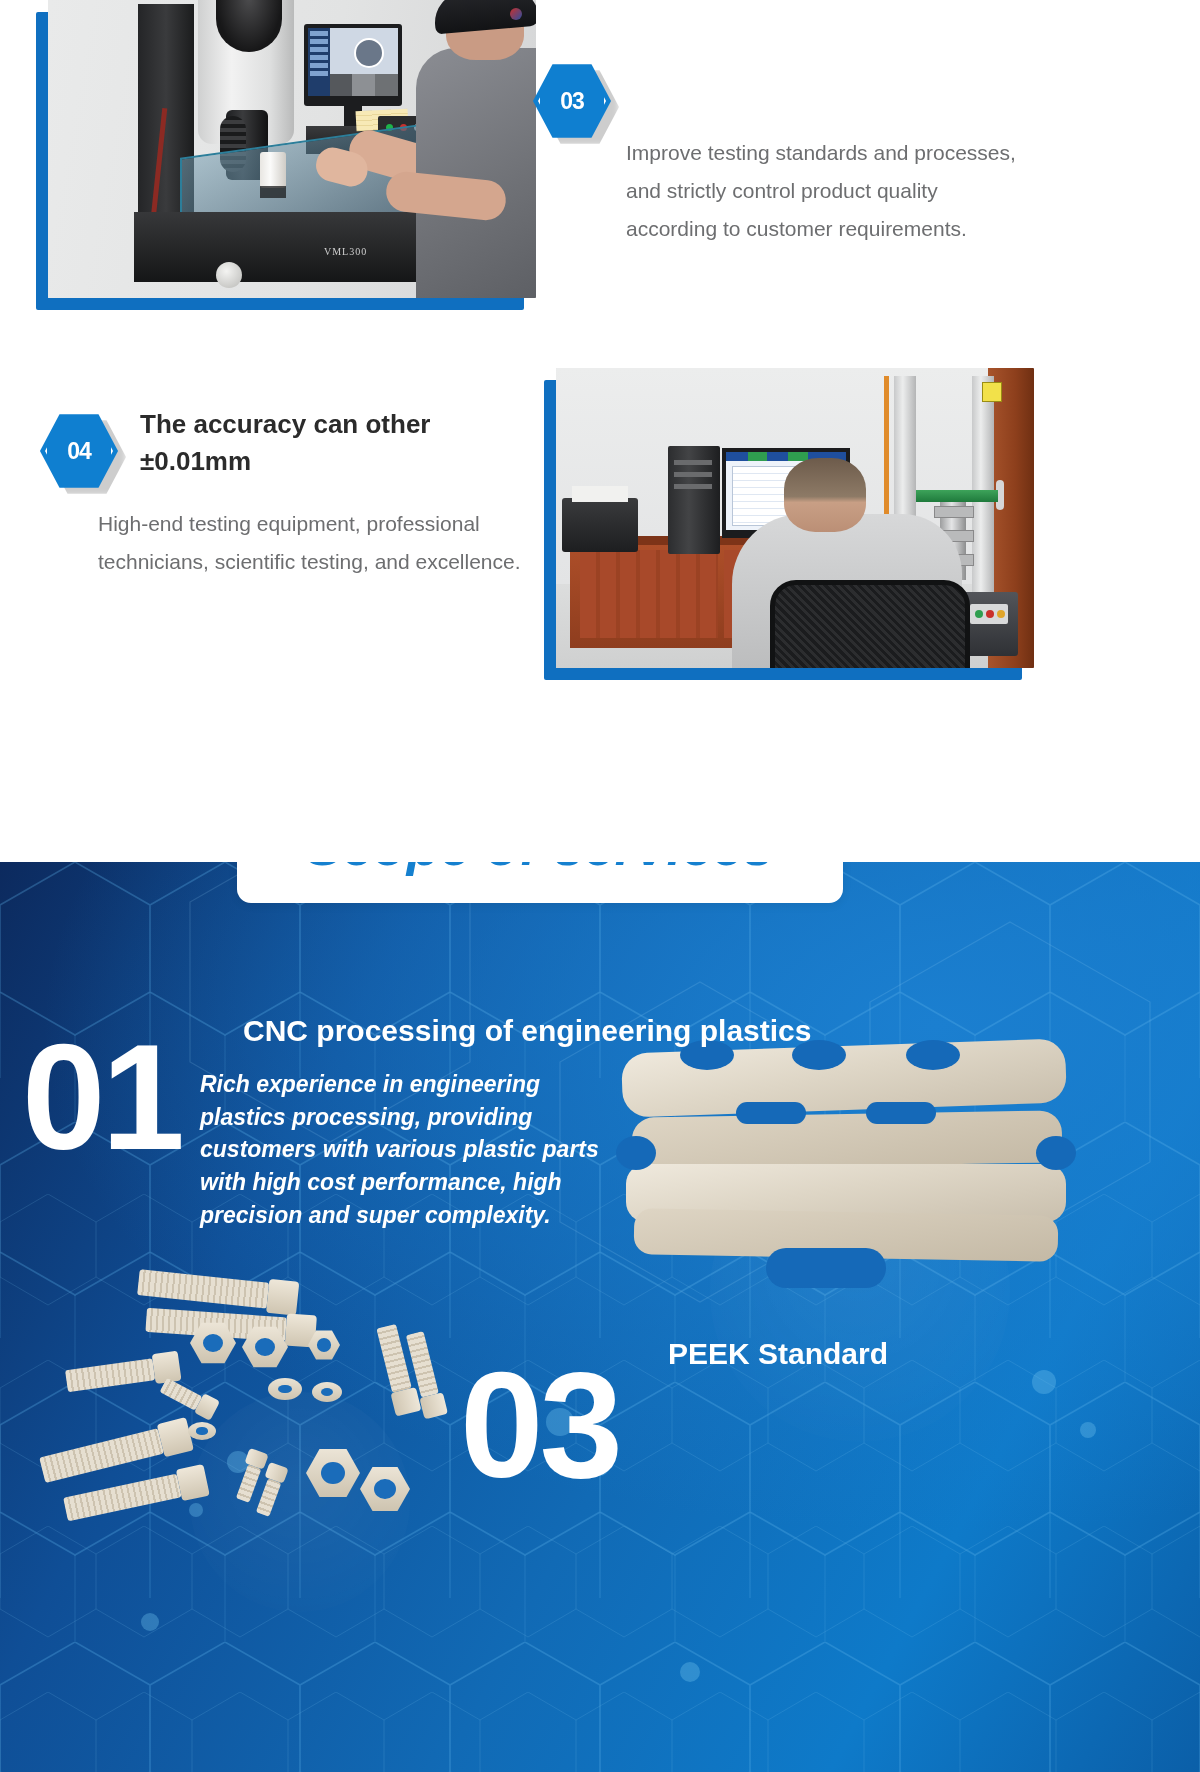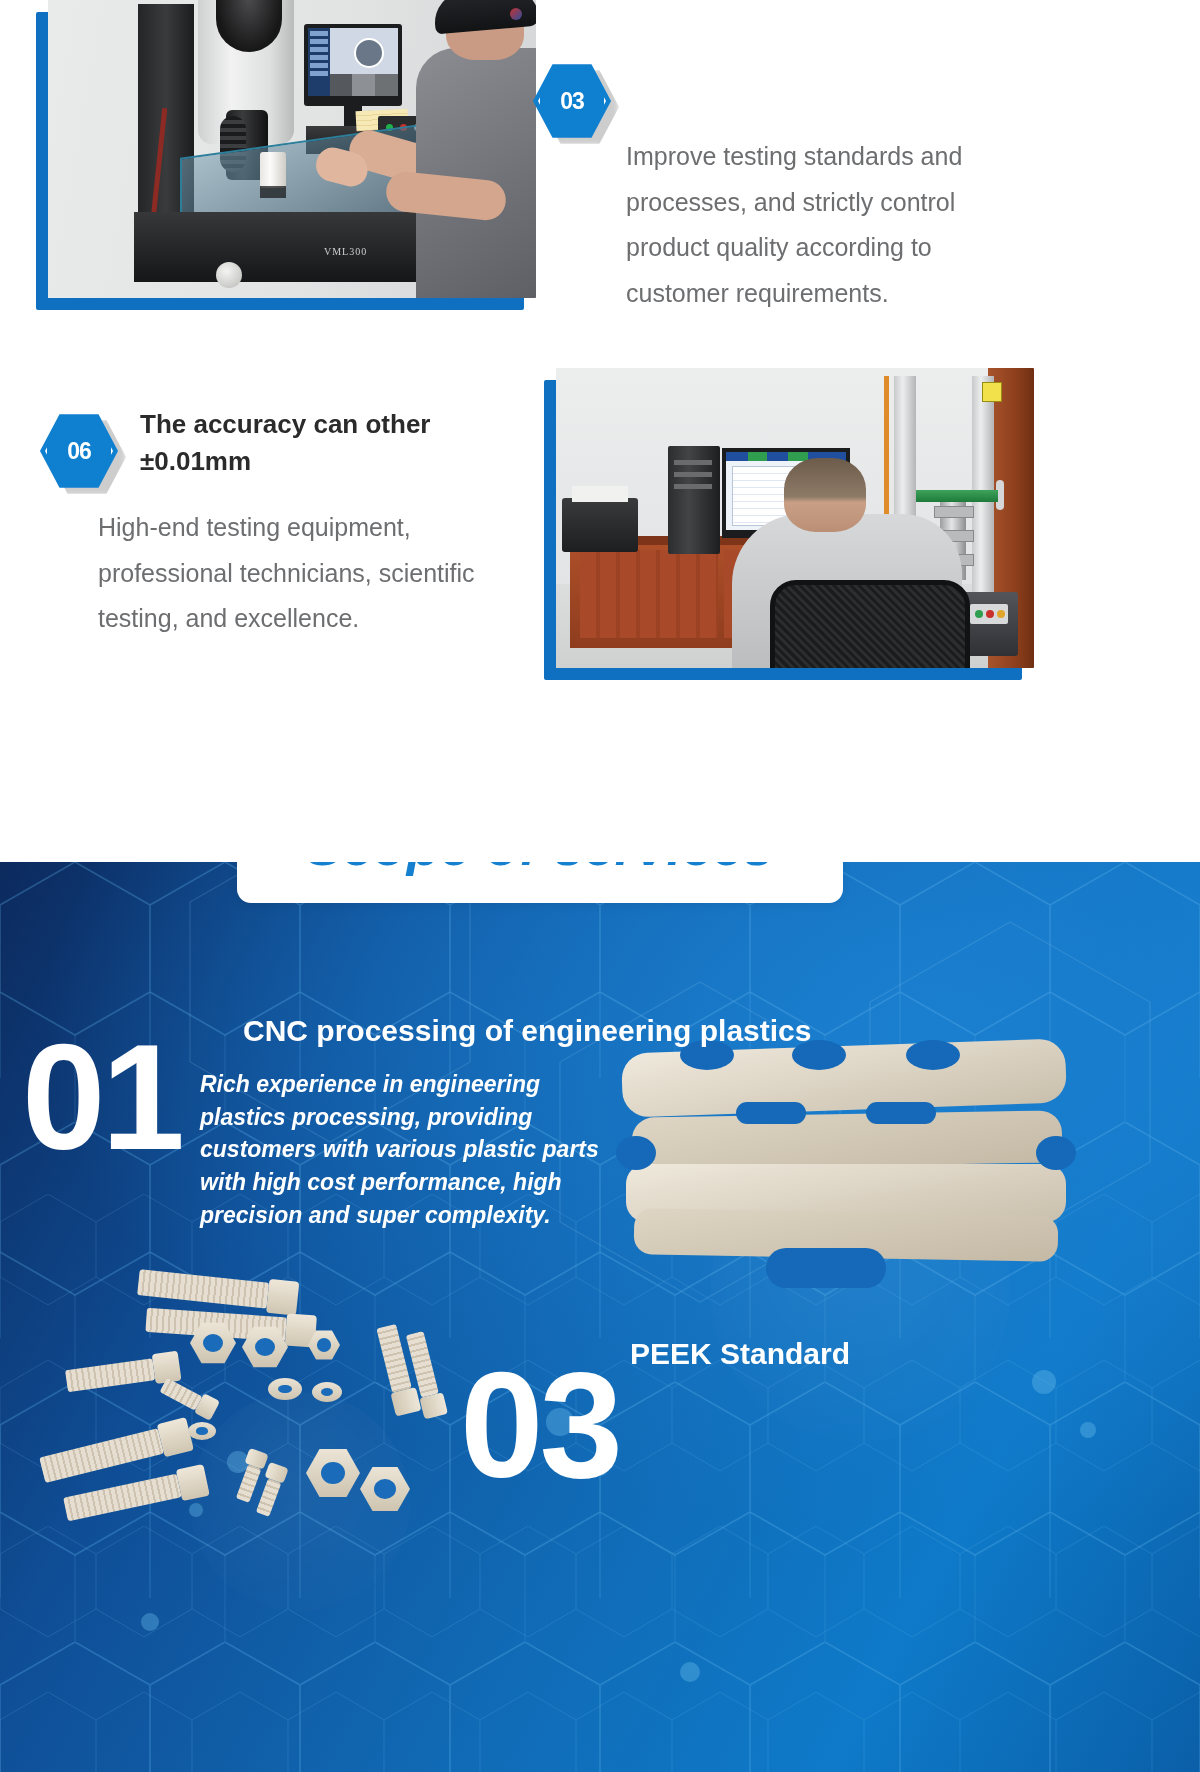--- a/index.html
+++ b/index.html
@@ -161,7 +161,7 @@
 
   
   .feat-title{position:absolute;color:#2b2b2b;font-size:26px;font-weight:bold;line-height:1.42;}
-  .feat-body{position:absolute;color:#6d6e70;font-size:25px;line-height:1.82;}
+  .feat-body{position:absolute;color:#6d6e70;font-size:21px;line-height:1.82;}
 
   #badge-03{left:533px;top:62px;}
   #title-03{left:648px;top:80px;width:370px;}

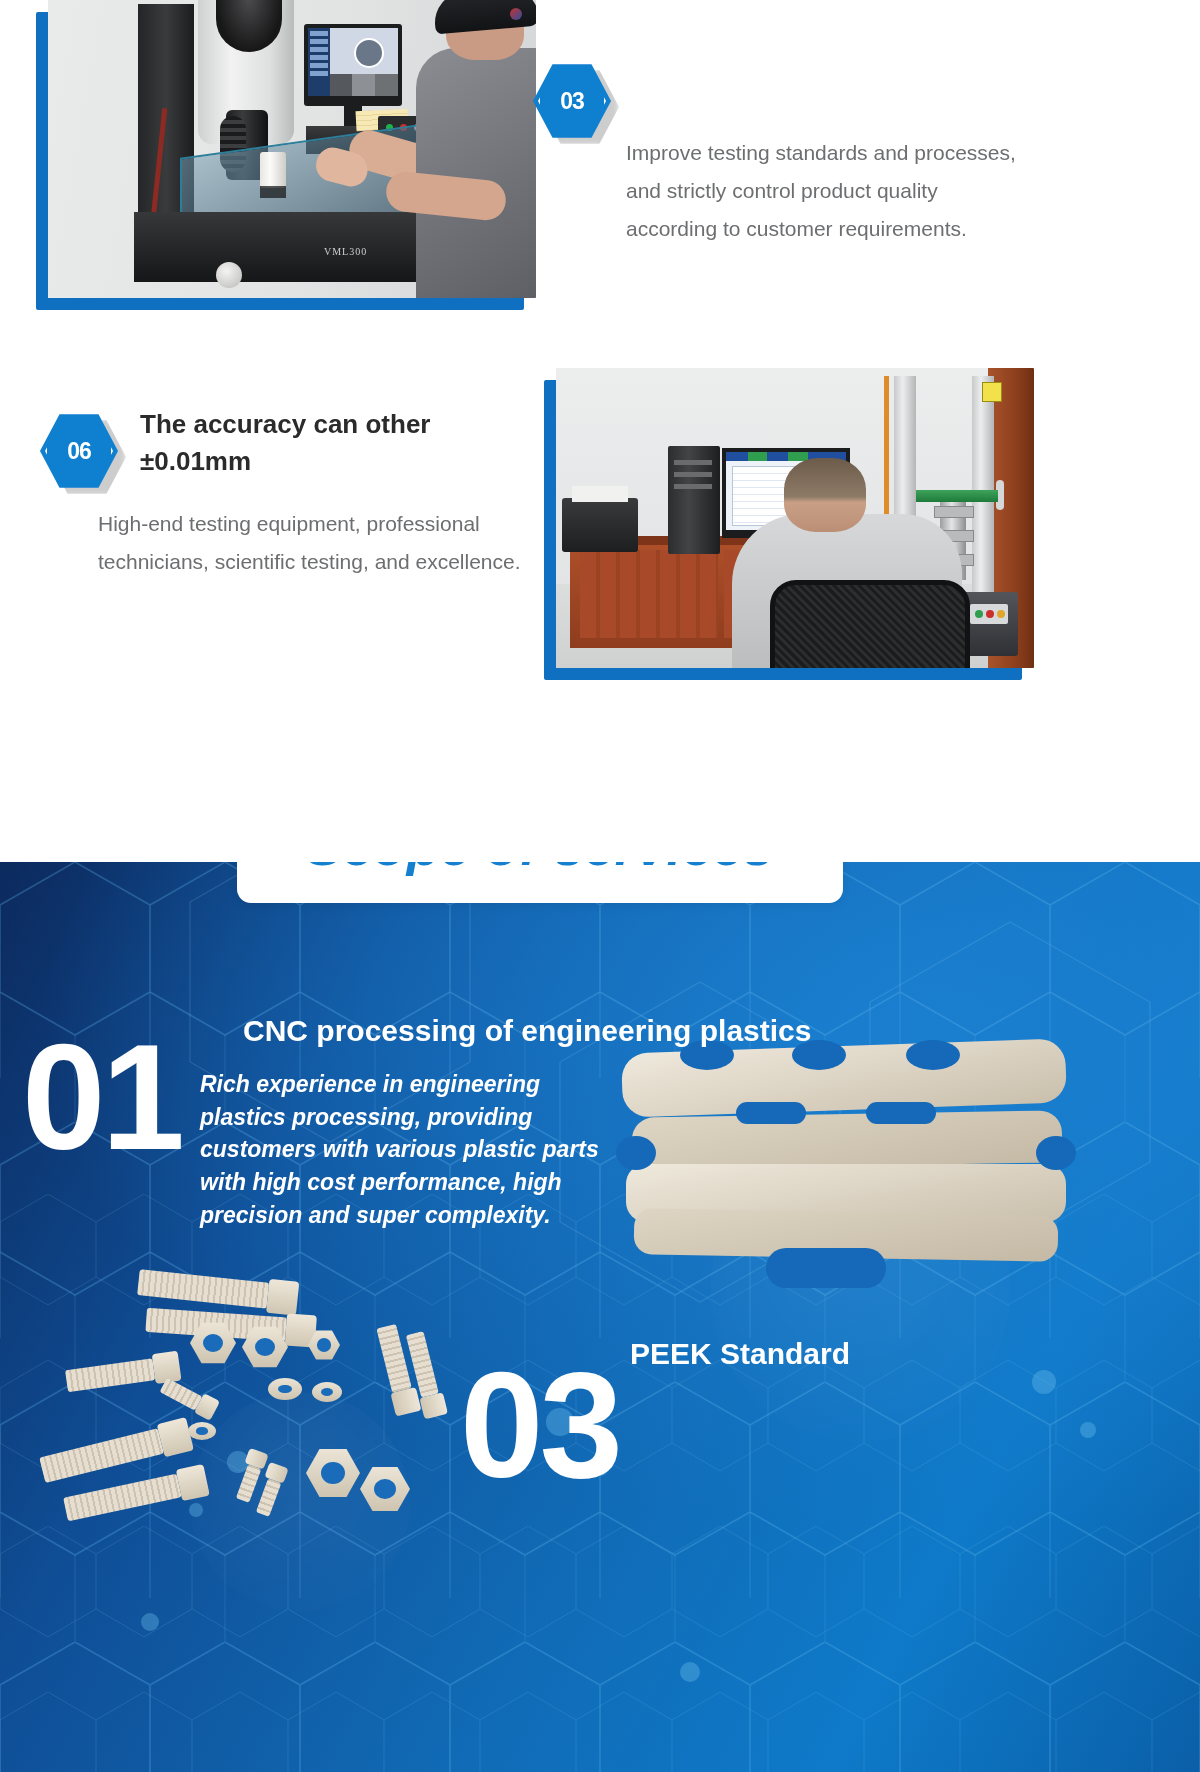--- a/index.html
+++ b/index.html
@@ -297,7 +297,7 @@
       <div class="hex-shadow"></div>
       <div class="hex-outer"></div>
       <div class="hex-inner"></div>
-      <div class="hex-num">06</div>
+      <div class="hex-num">04</div>
     </div>
     <div class="feat-title" id="title-04">The accuracy can other ±0.01mm</div>
     <div class="feat-body" id="body-04">High-end testing equipment, professional technicians, scientific testing, and excellence.</div>

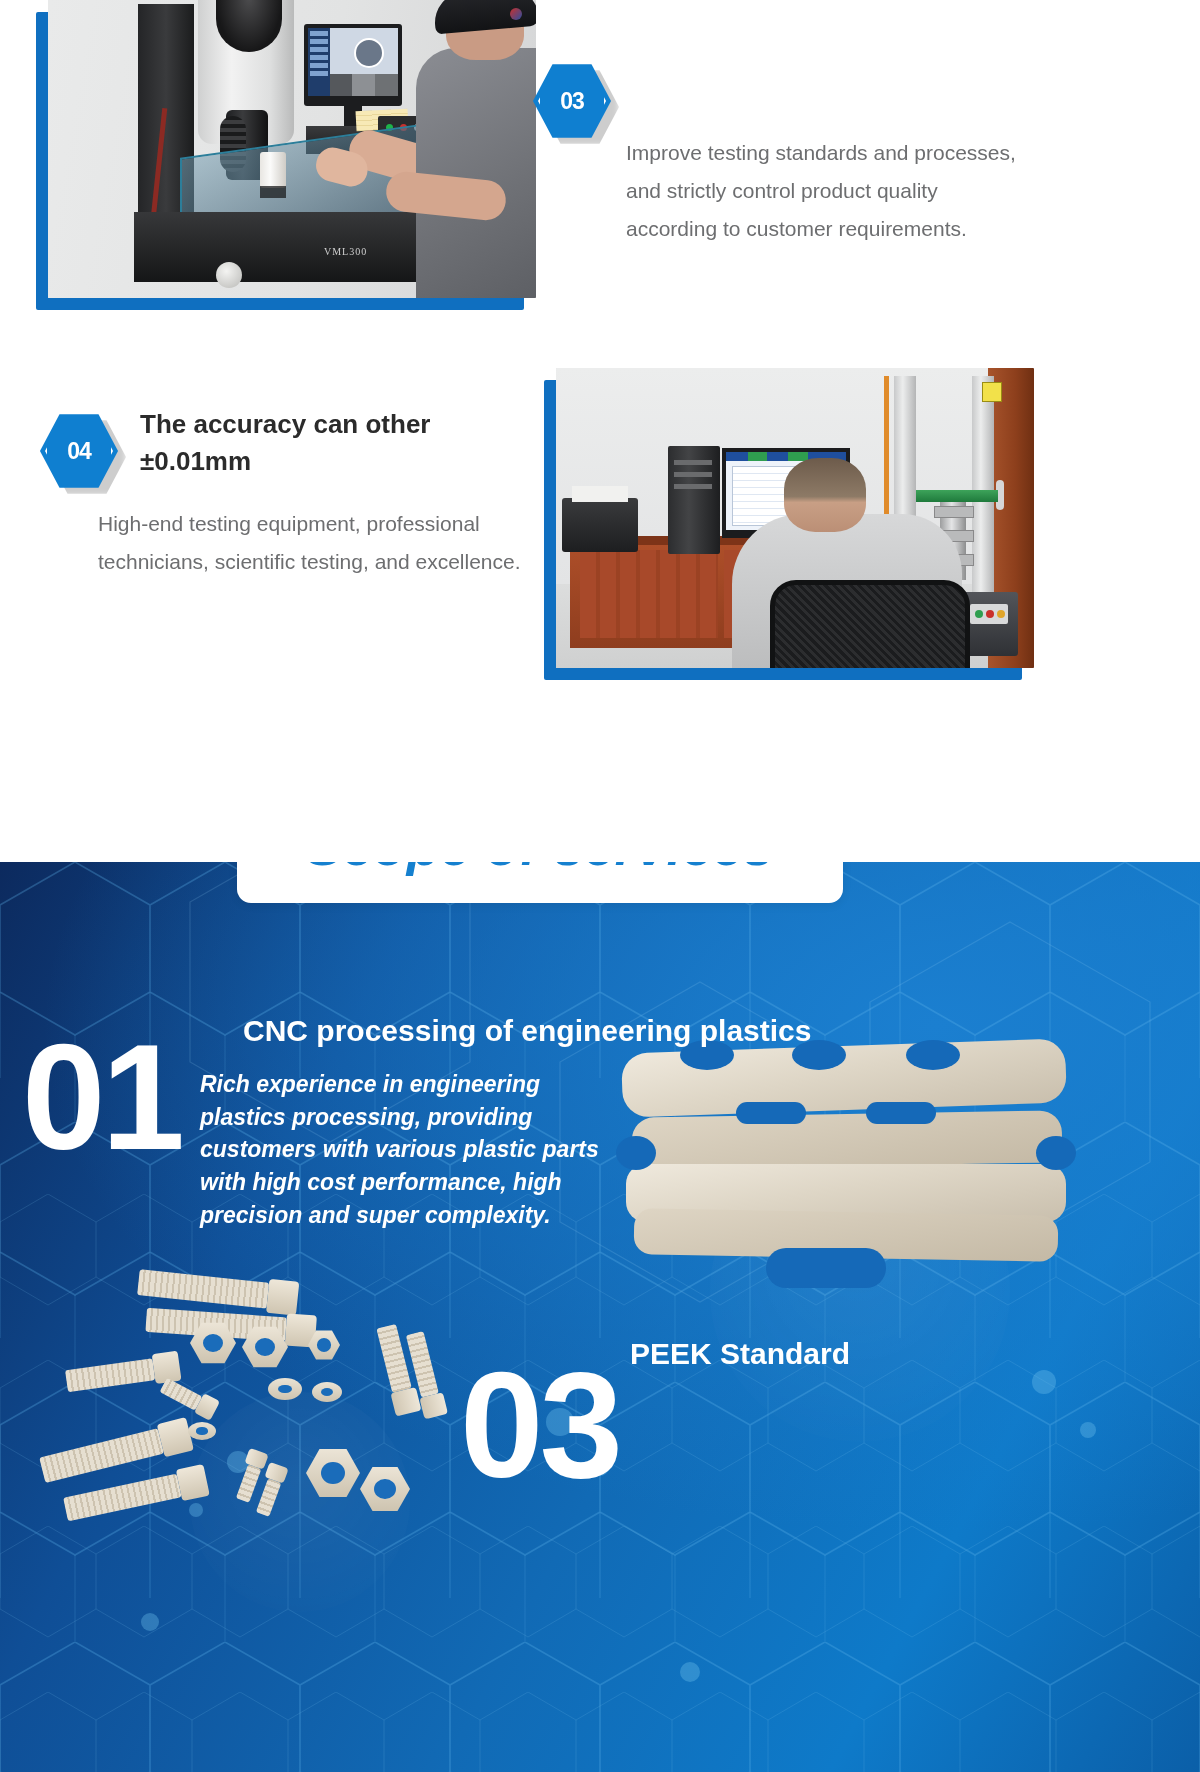--- a/index.html
+++ b/index.html
@@ -201,7 +201,7 @@
 
   #svc-title-01{left:200px;top:1012px;width:760px;}
   #svc-body-01{left:200px;top:1068px;width:420px;}
-  #svc-title-02{left:630px;top:1335px;width:430px;}
+  #svc-title-02{left:668px;top:1335px;width:430px;}
   #svc-body-02{left:652px;top:1385px;width:420px;}
 
   

